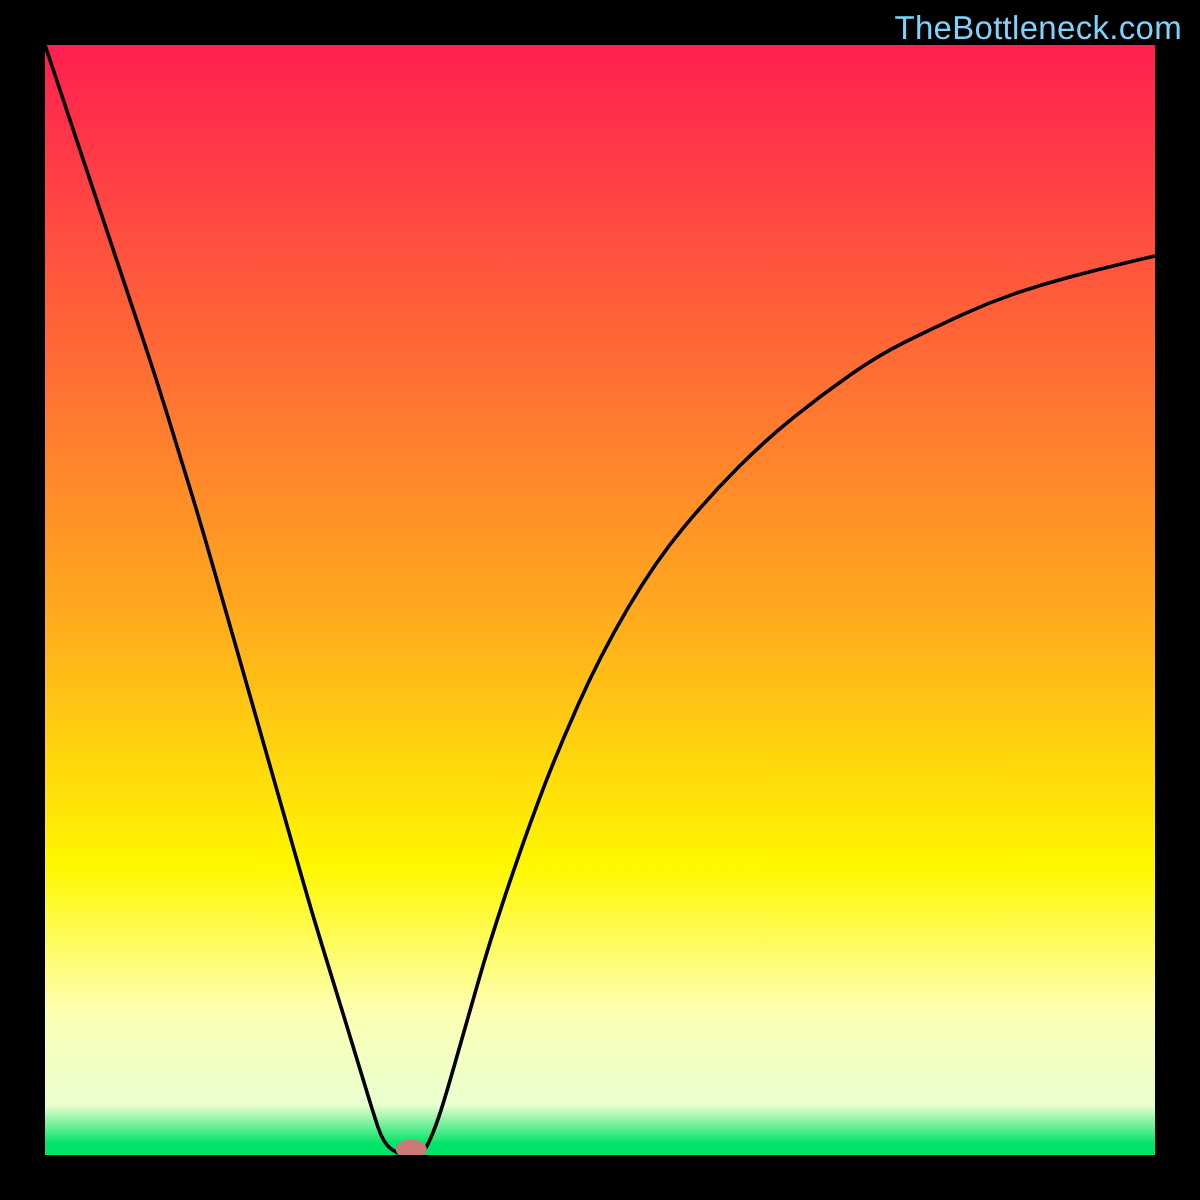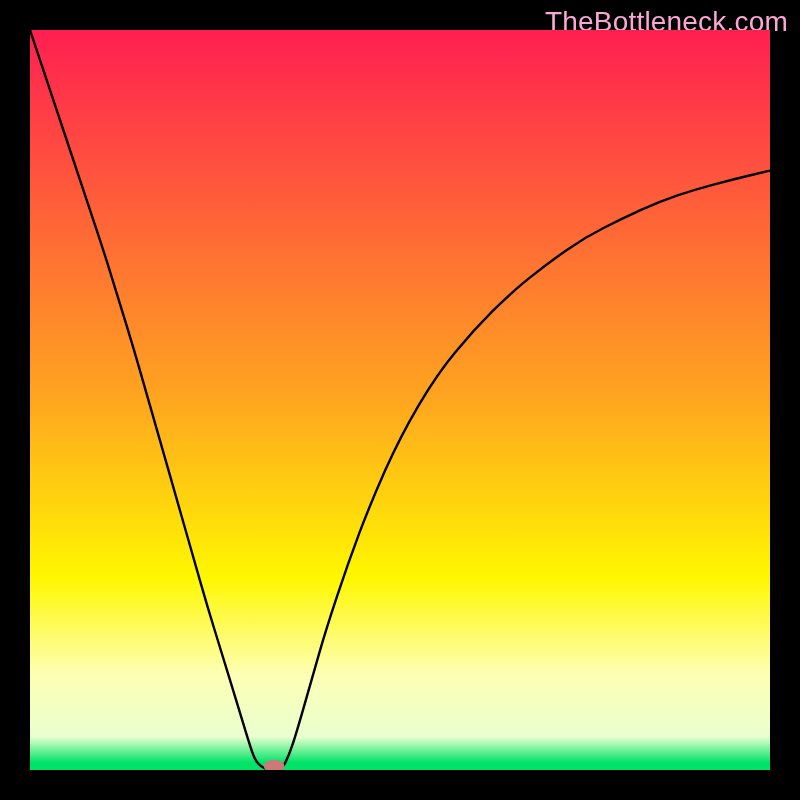--- a/index.html
+++ b/index.html
@@ -20,8 +20,8 @@
     position: absolute;
     top: 6px;
     right: 12px;
-    color: #f9a8d4;
-    font-size: 28px;
+    color: #7dd3fc;
+    font-size: 22px;
     font-weight: 500;
     letter-spacing: 0.2px;
   }

